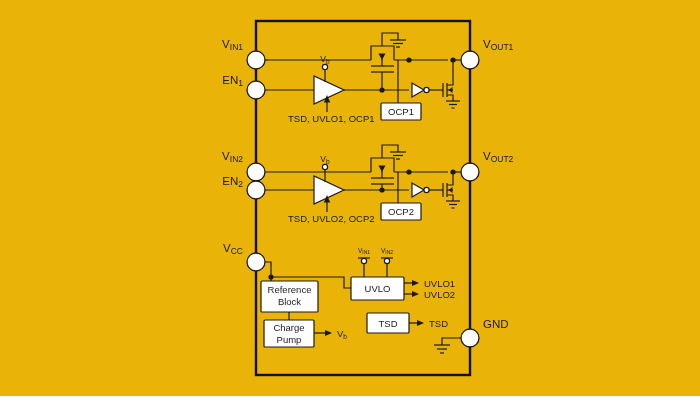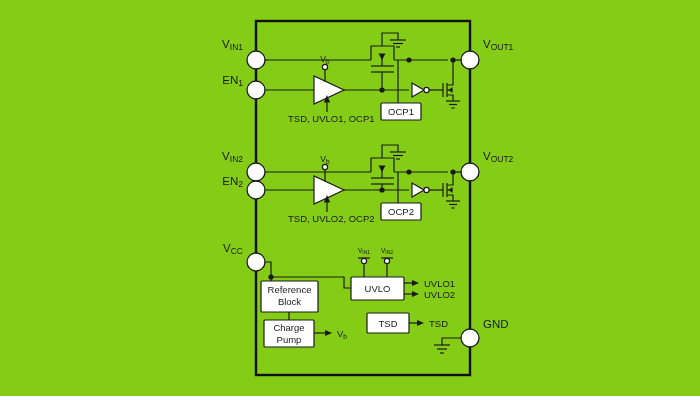--- a/index.html
+++ b/index.html
@@ -11,7 +11,7 @@
     position: relative;
     width: 700px;
     height: 396px;
-    background: #84cc16;
+    background: #eab308;
     font-family: "Liberation Sans", sans-serif;
     overflow: hidden;
   }

